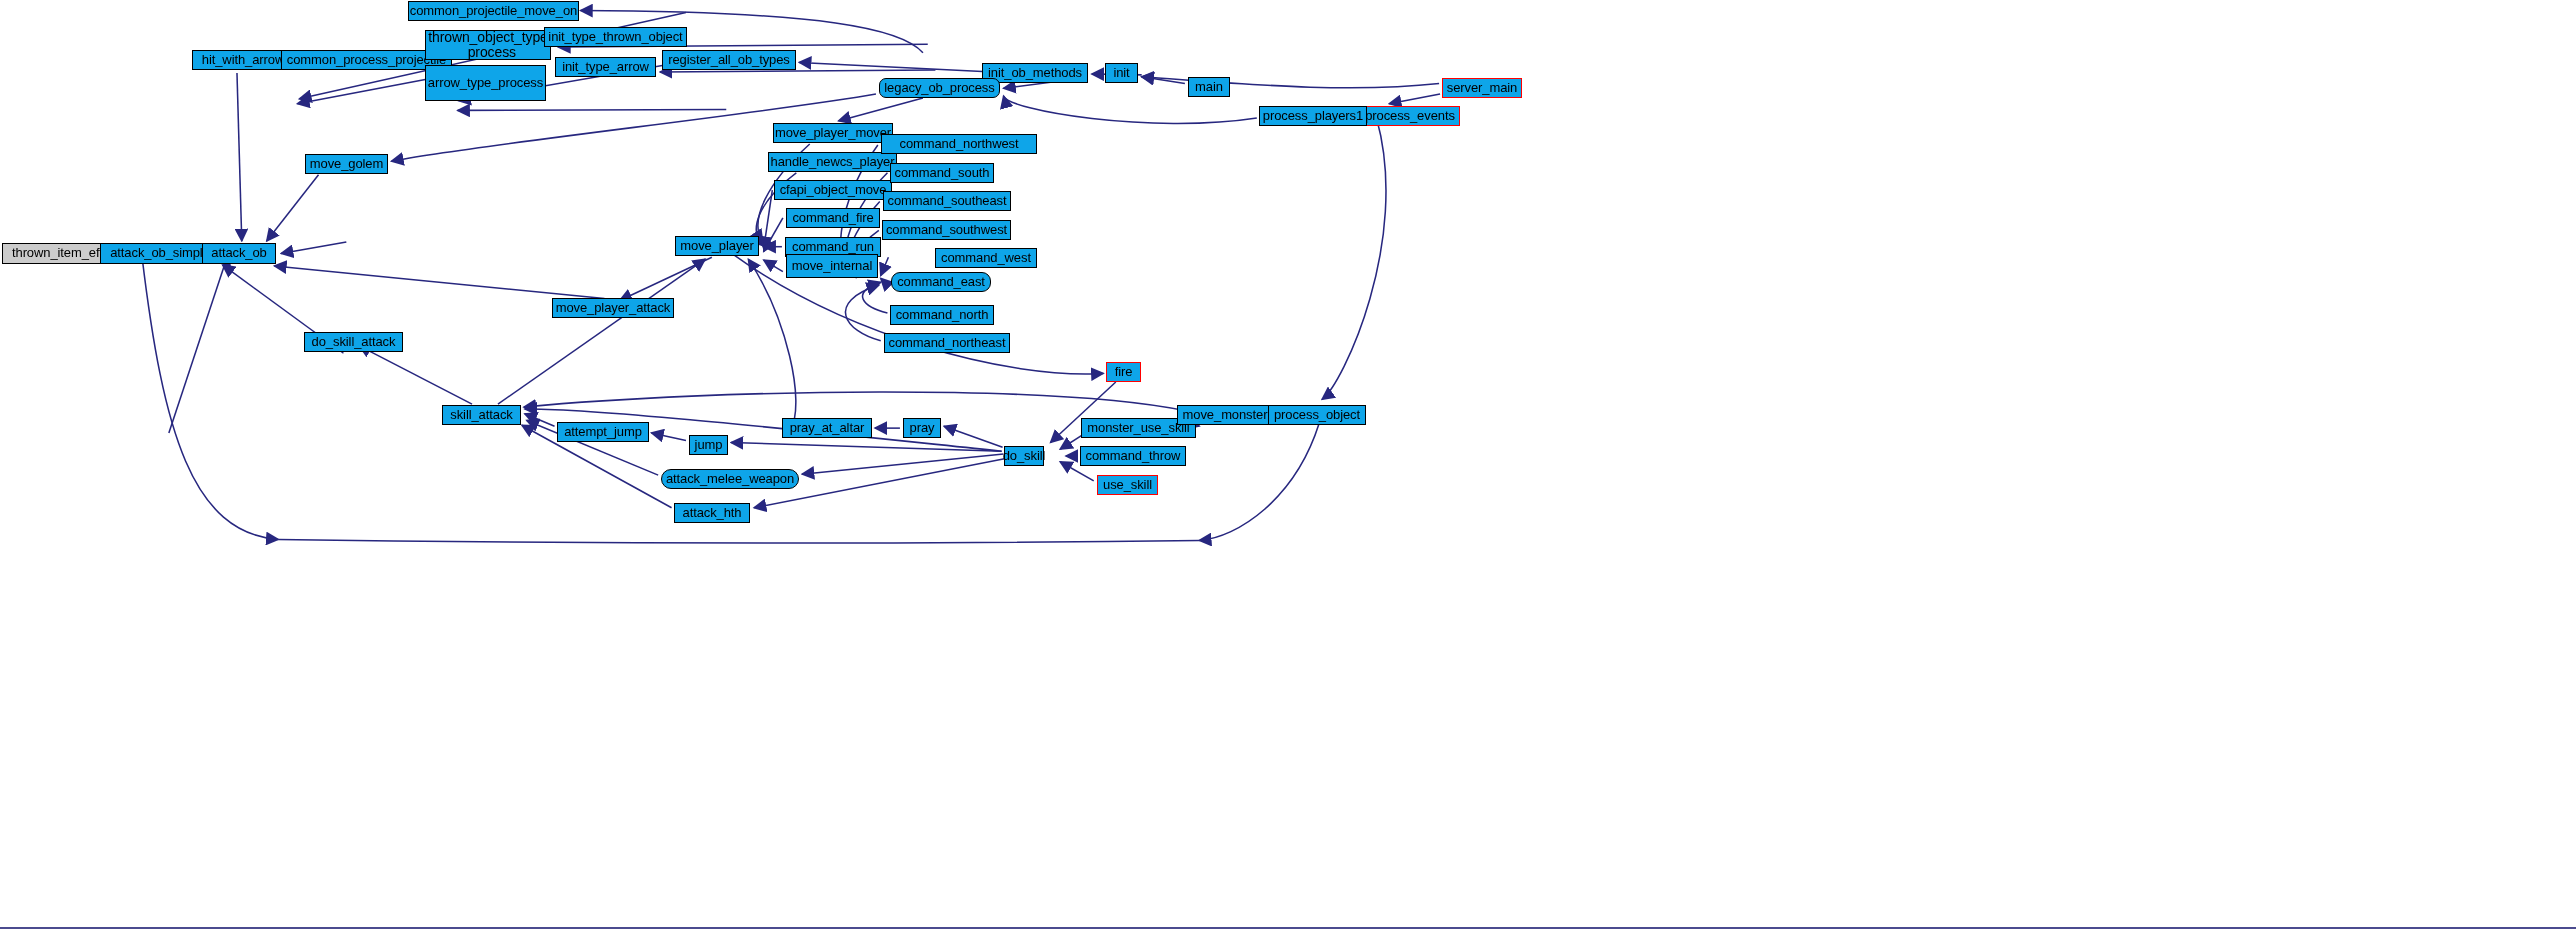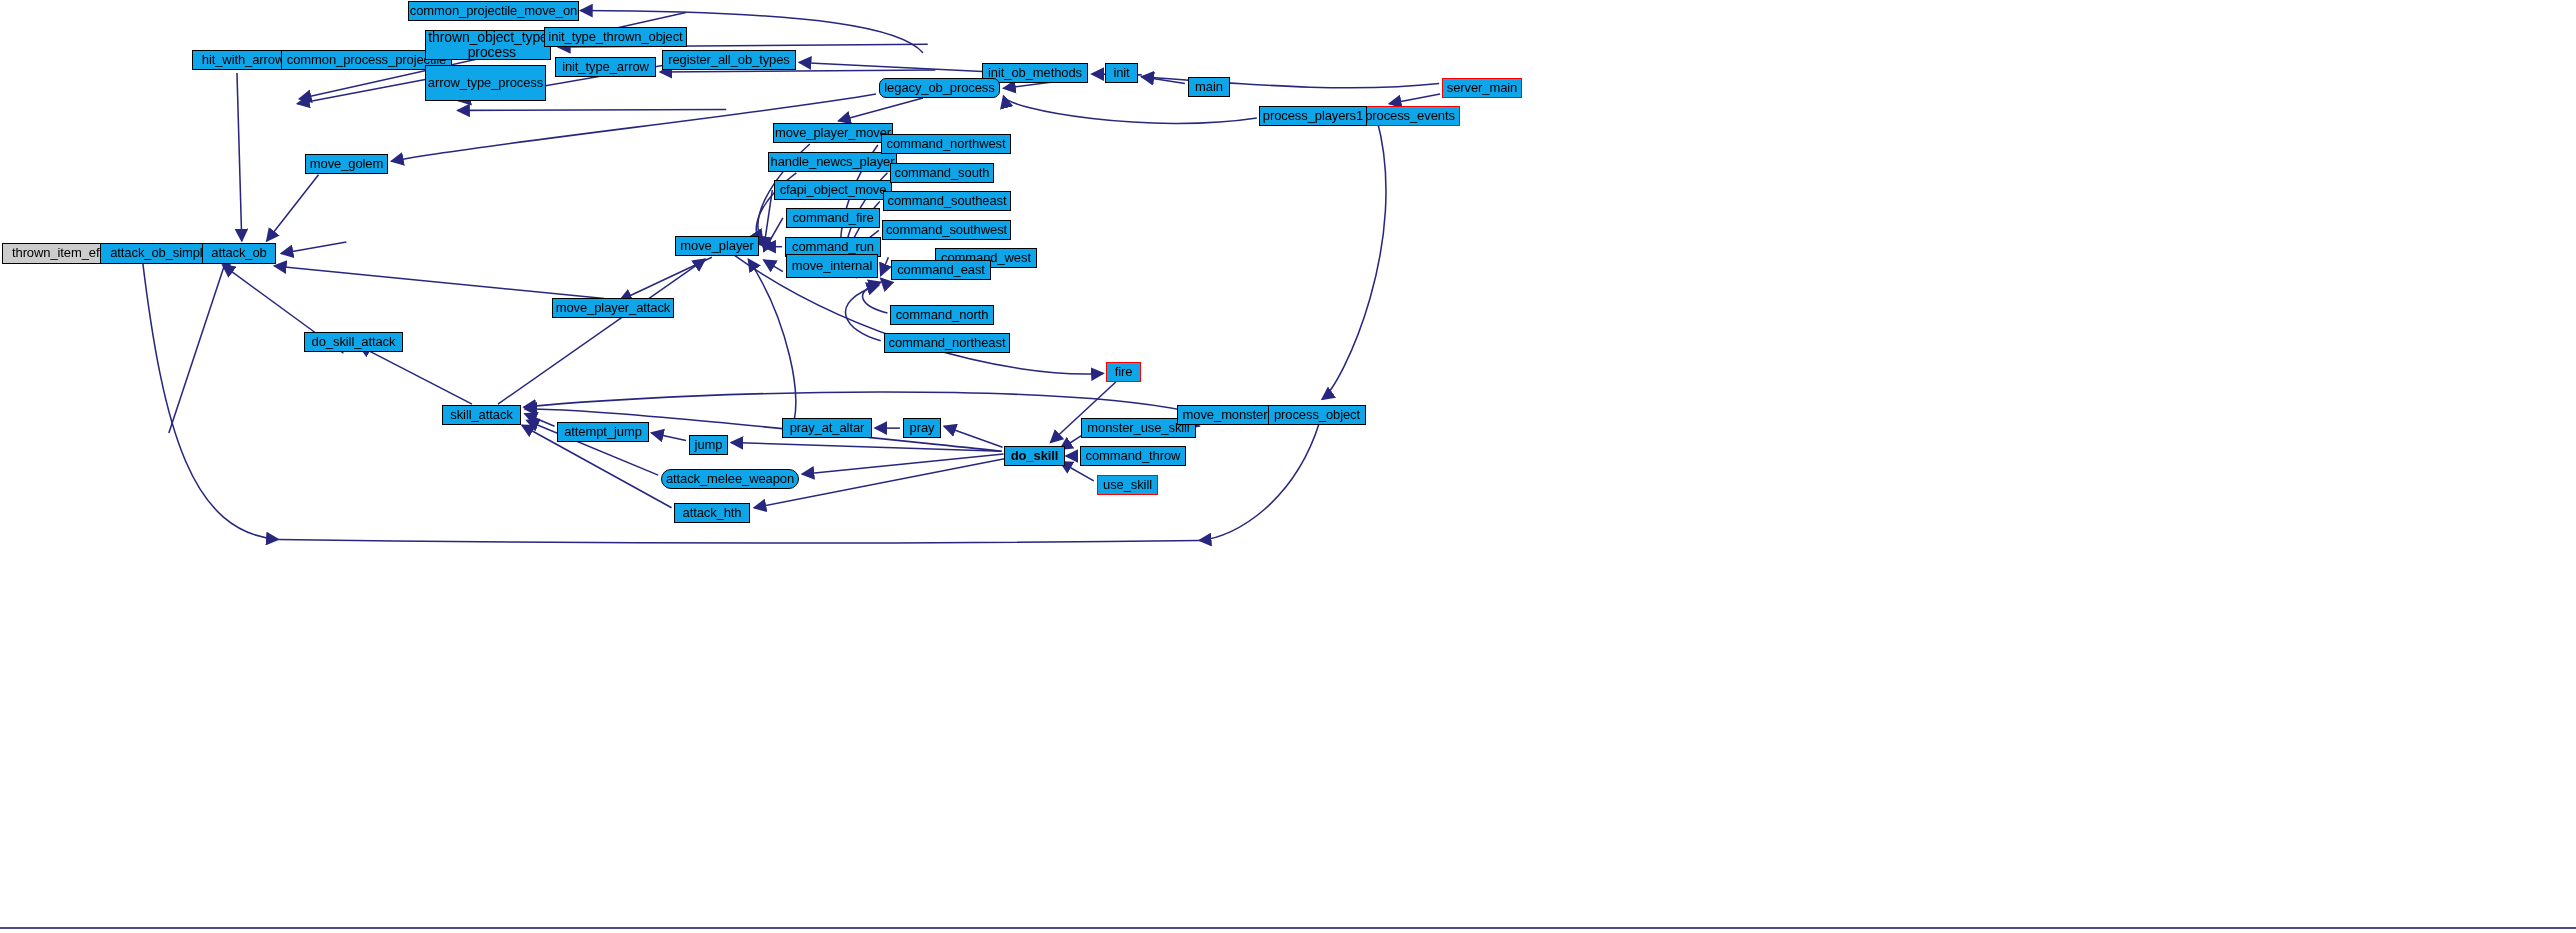--- a/index.html
+++ b/index.html
@@ -150,7 +150,7 @@
     <div class="node" style="left: 785px; top: 237px; width: 96px; height: 20px;">command_run</div>
     <div class="node" style="left: 675px; top: 236px; width: 84px; height: 20px;">move_player</div>
     <div class="node" style="left: 786px; top: 254px; width: 92px; height: 24px; text-align: right;">move_internal</div>
-    <div class="node" style="left: 881px; top: 134px; width: 130px; height: 20px;">command_northwest</div>
+    <div class="node" style="left: 881px; top: 134px; width: 156px; height: 20px;">command_northwest</div>
     <div class="node" style="left: 890px; top: 163px; width: 104px; height: 20px;">command_south</div>
     <div class="node" style="left: 883px; top: 191px; width: 128px; height: 20px;">command_southeast</div>
     <div class="node" style="left: 882px; top: 220px; width: 129px; height: 20px;">command_southwest</div>

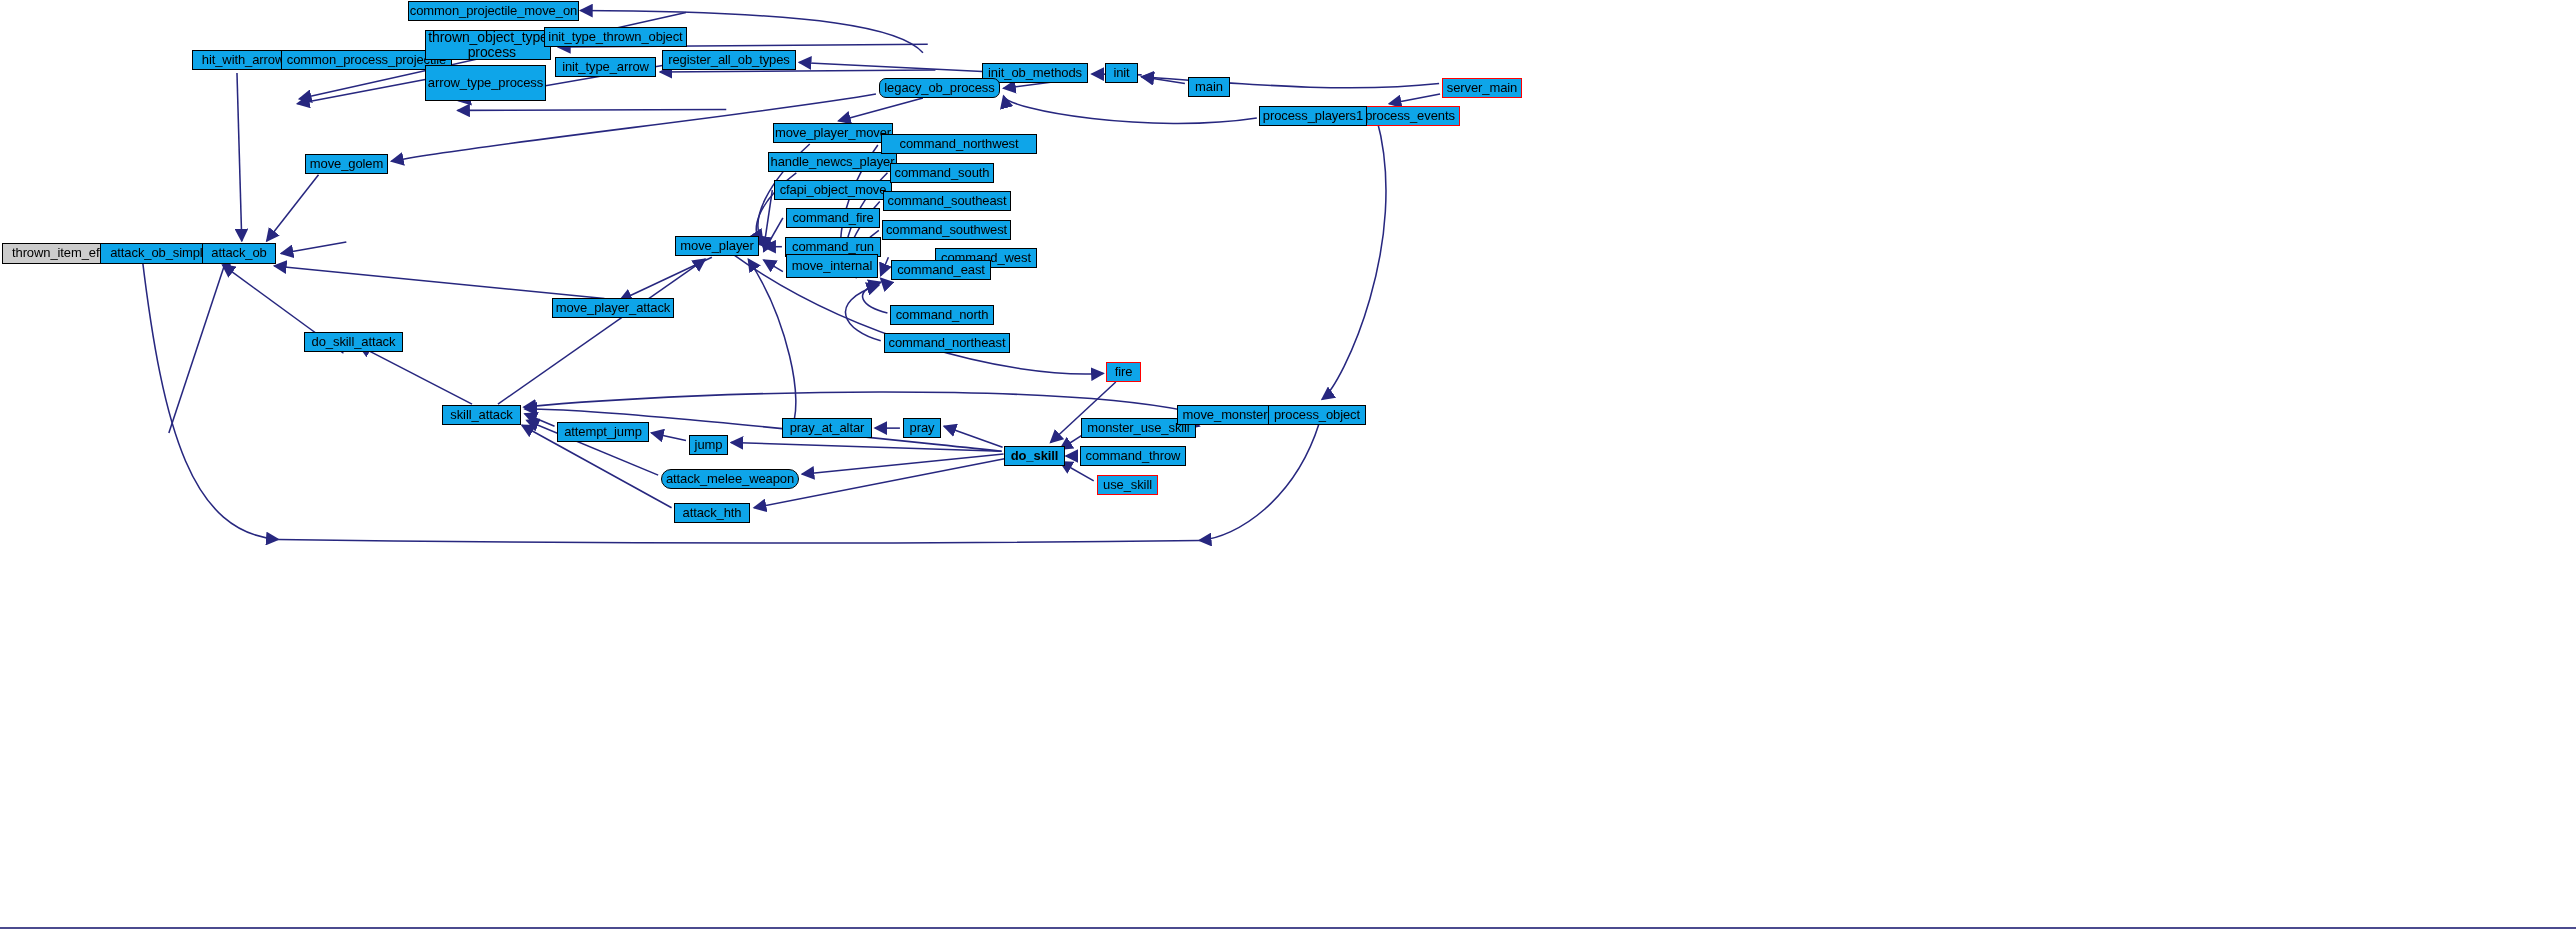--- a/index.html
+++ b/index.html
@@ -155,7 +155,7 @@
     <div class="node" style="left: 883px; top: 191px; width: 128px; height: 20px;">command_southeast</div>
     <div class="node" style="left: 882px; top: 220px; width: 129px; height: 20px;">command_southwest</div>
     <div class="node" style="left: 891px; top: 248px; width: 102px; height: 20px; margin-left: 44px;">command_west</div>
-    <div class="node" style="left: 891px; top: 260px; width: 100px; height: 20px;">command_east</div>
+    <div class="node" style="left: 891px; top: 272px; width: 100px; height: 20px; border-radius: 9px;">command_east</div>
     <div class="node" style="left: 890px; top: 305px; width: 104px; height: 20px;">command_north</div>
     <div class="node" style="left: 884px; top: 333px; width: 126px; height: 20px;">command_northeast</div>
     <div class="node" style="left: 552px; top: 298px; width: 122px; height: 20px;">move_player_attack</div>

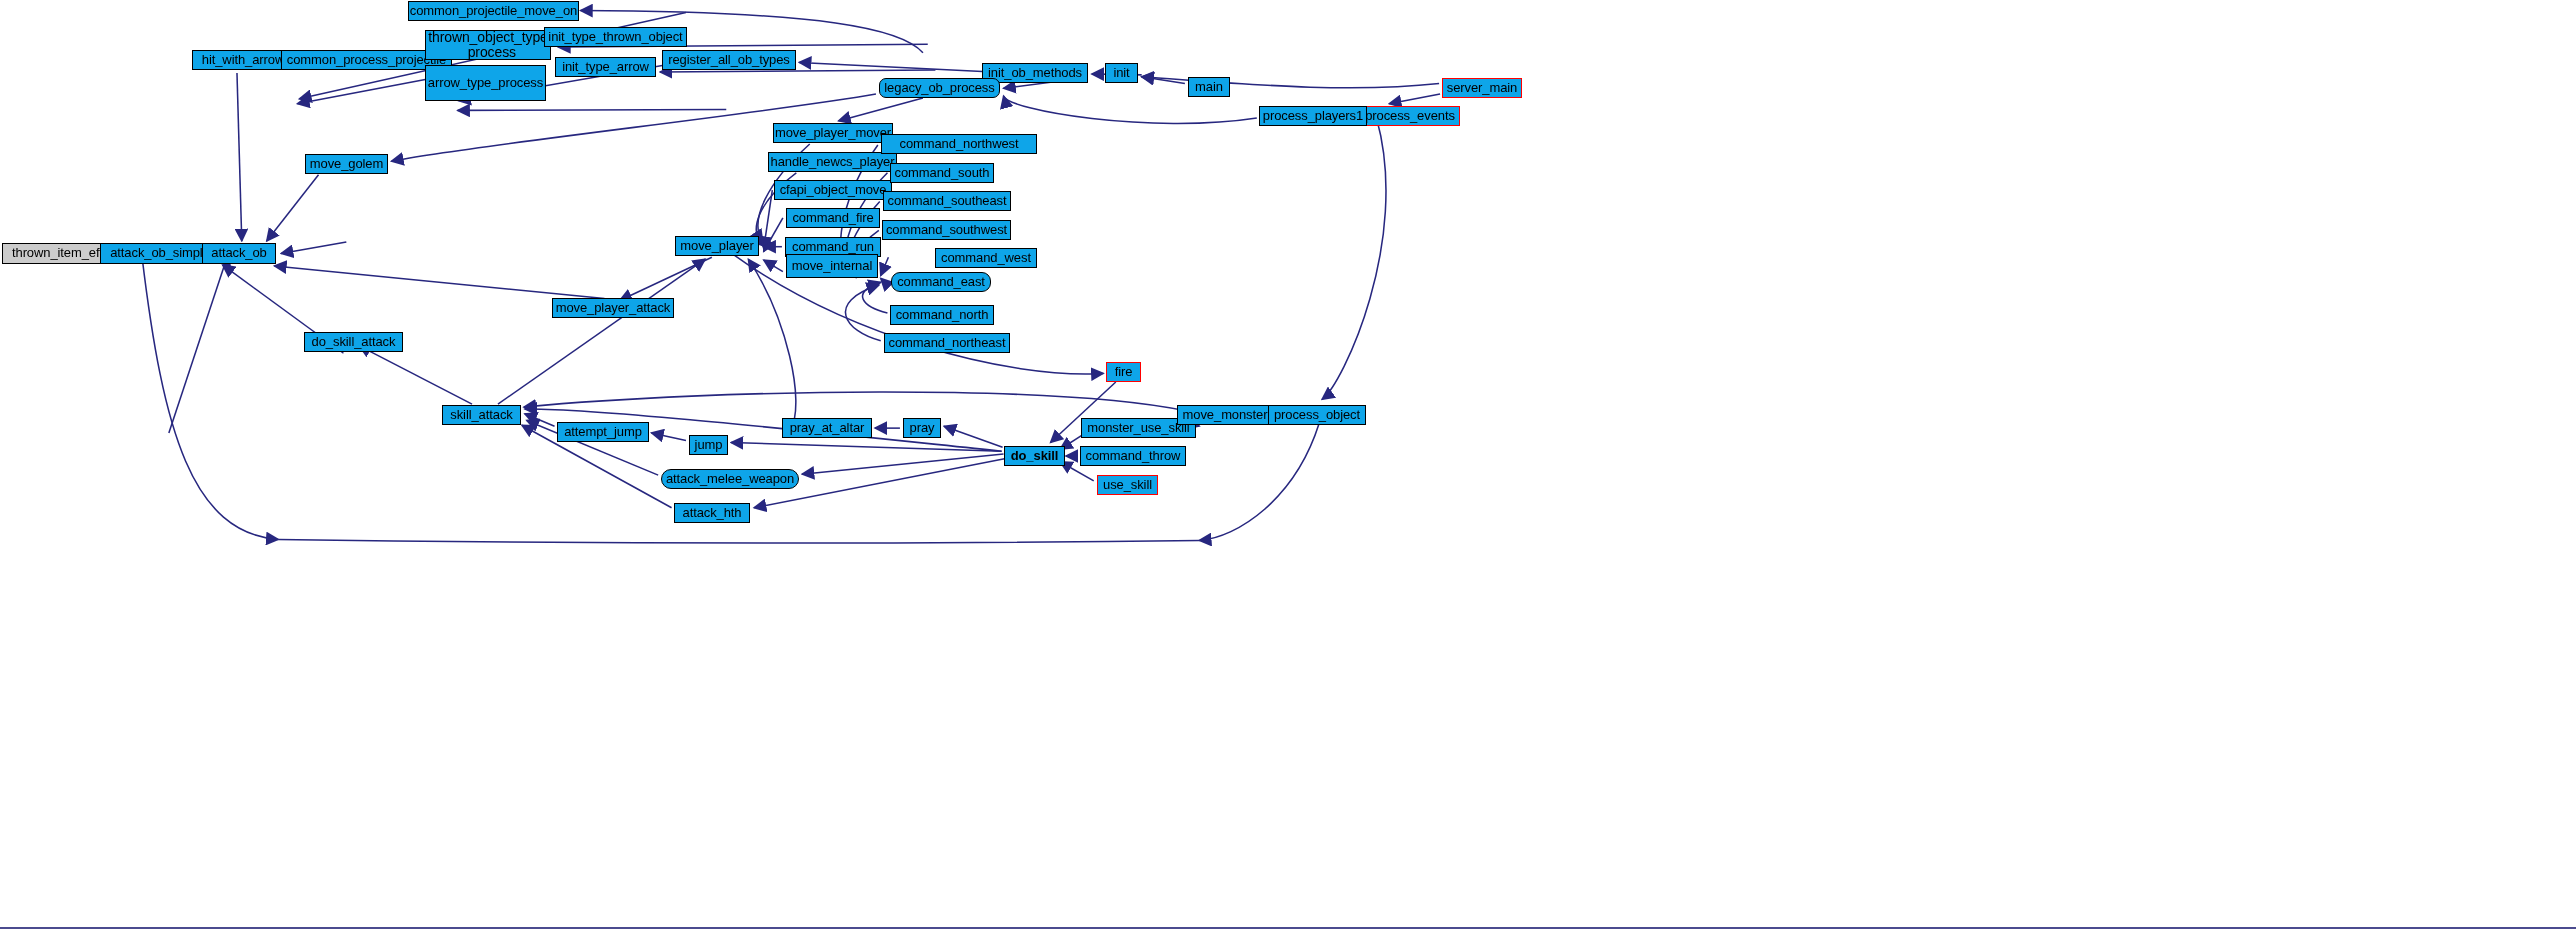--- a/index.html
+++ b/index.html
@@ -167,7 +167,7 @@
     <div class="node" style="left: 674px; top: 503px; width: 76px; height: 20px;">attack_hth</div>
     <div class="node" style="left: 782px; top: 418px; width: 90px; height: 20px;">pray_at_altar</div>
     <div class="node" style="left: 903px; top: 418px; width: 38px; height: 20px;">pray</div>
-    <div class="node" style="left: 1004px; top: 446px; width: 61px; height: 20px; font-weight: bold;">do_skill</div>
+    <div class="node" style="left: 1004px; top: 446px; width: 40px; height: 20px;">do_skill</div>
     <div class="node" style="left: 1081px; top: 418px; width: 115px; height: 20px;">monster_use_skill</div>
     <div class="node" style="left: 1080px; top: 446px; width: 106px; height: 20px;">command_throw</div>
     <div class="node red" style="left: 1097px; top: 475px; width: 61px; height: 20px;">use_skill</div>

